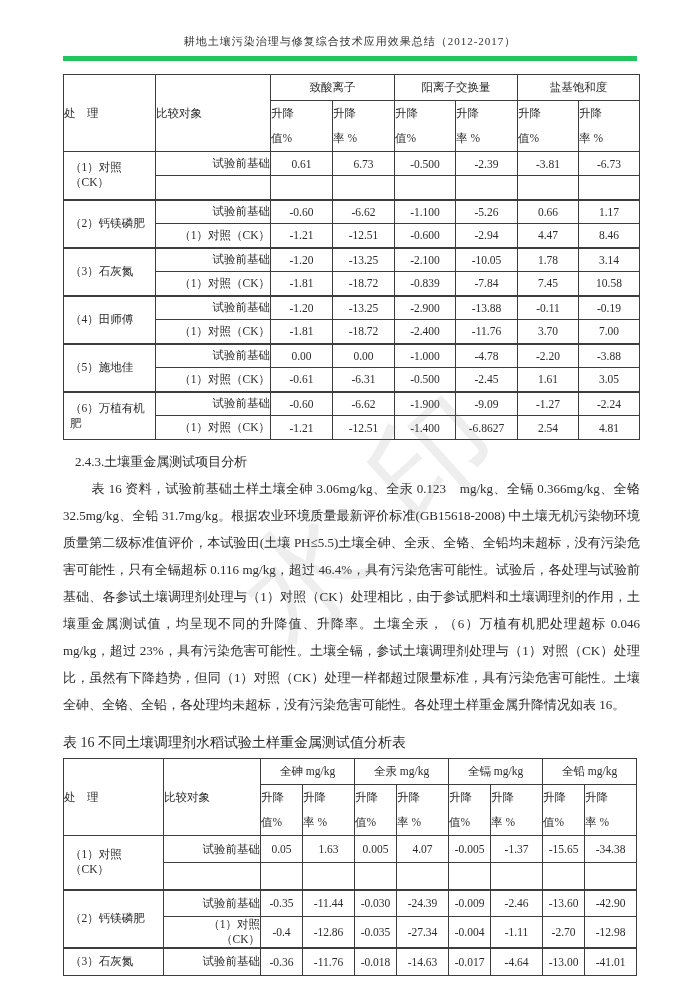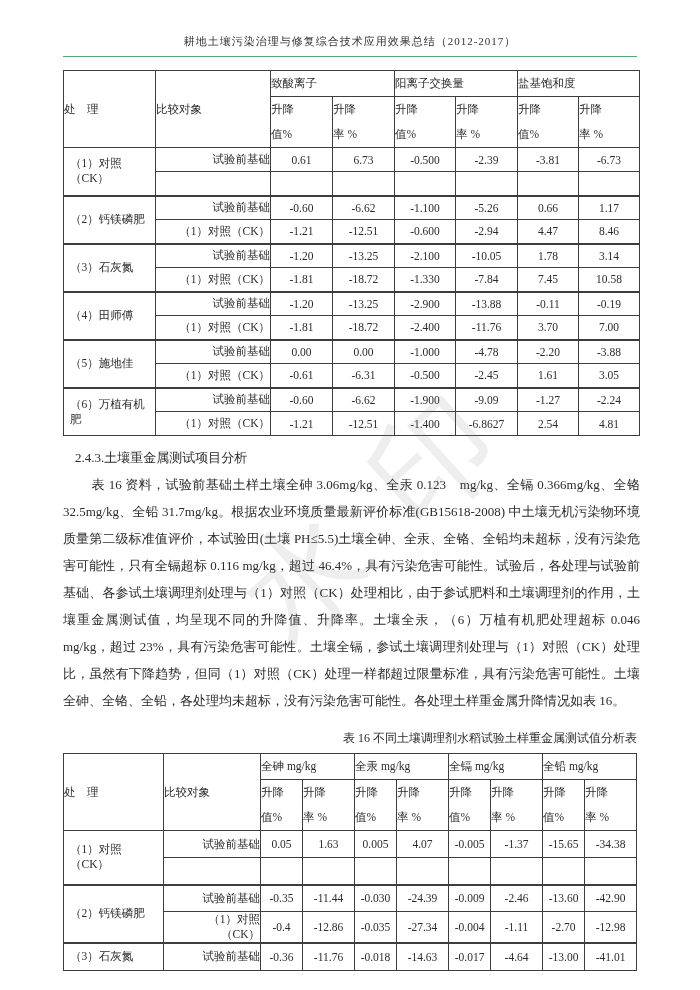--- a/index.html
+++ b/index.html
@@ -19,7 +19,7 @@
     letter-spacing:1px;
     color:#333;
     padding-bottom:7px;
-    border-bottom:1px solid #22c55e;
+    border-bottom:5px solid #22c55e;
   }
   table{
     border-collapse:collapse;

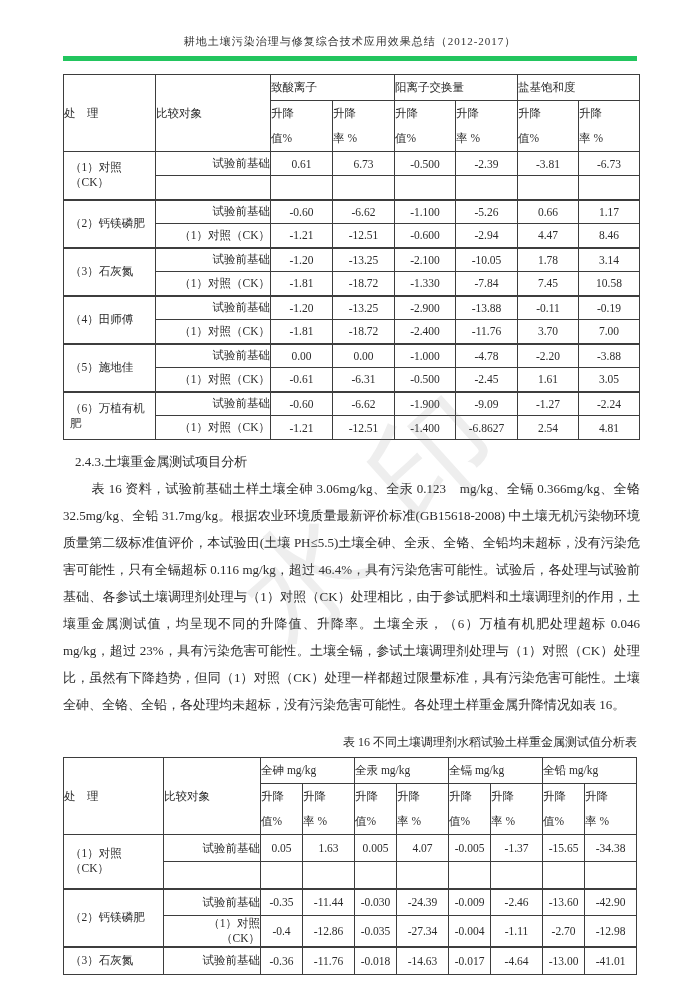--- a/index.html
+++ b/index.html
@@ -36,7 +36,7 @@
     overflow:hidden;
   }
   table{border:1.5px solid #2f2f2f;}
-  thead th.grp{height:25px;text-align:left;font-family:Liberation Serif, serif;}
+  thead th.grp{height:25px;text-align:center;font-family:Liberation Serif, serif;}
   thead th.corner{text-align:left;}
   thead th.sub{
     height:47px;

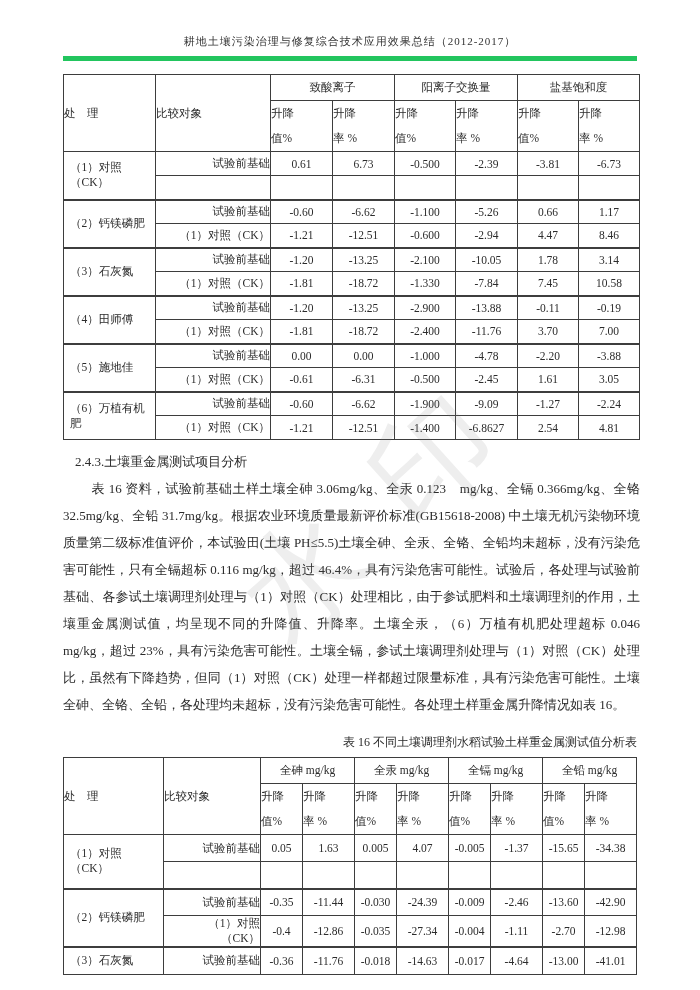--- a/index.html
+++ b/index.html
@@ -185,7 +185,7 @@
           <td class="cmp">（1）对照（CK）</td>
           <td class="val">-1.81</td>
           <td class="val">-18.72</td>
-          <td class="val">-1.330</td>
+          <td class="val">-0.839</td>
           <td class="val">-7.84</td>
           <td class="val">7.45</td>
           <td class="val">10.58</td>

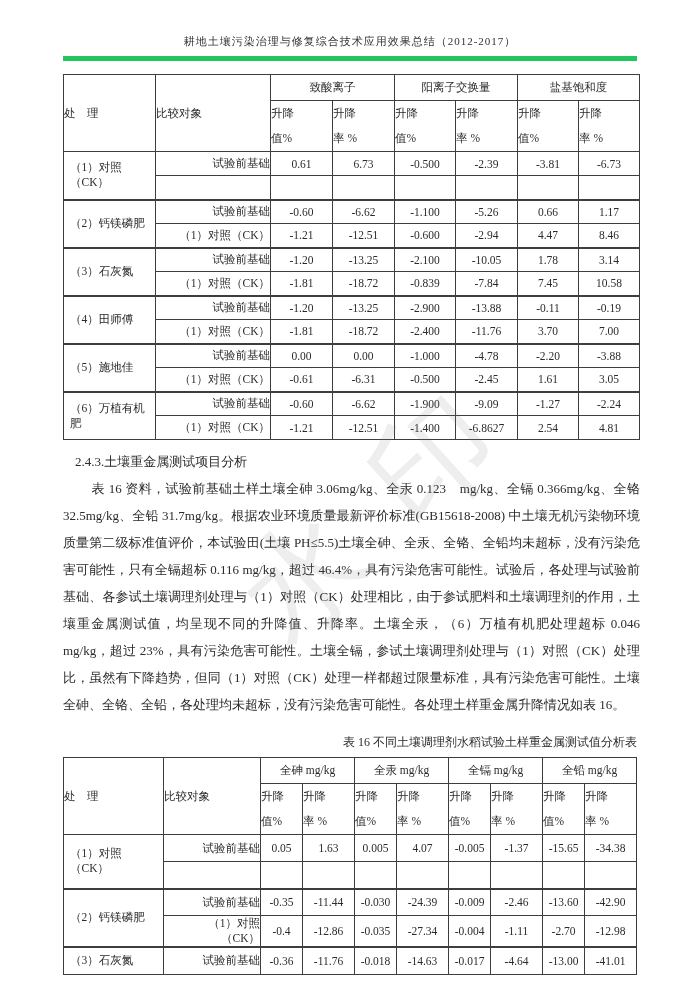--- a/index.html
+++ b/index.html
@@ -64,8 +64,8 @@
   }
   .table2-title{
     margin-top:16px;
-    text-align:right;
-    font-size:12px;
+    text-align:left;
+    font-size:14px;
   }
   .page-number{
     margin-top:24px;

